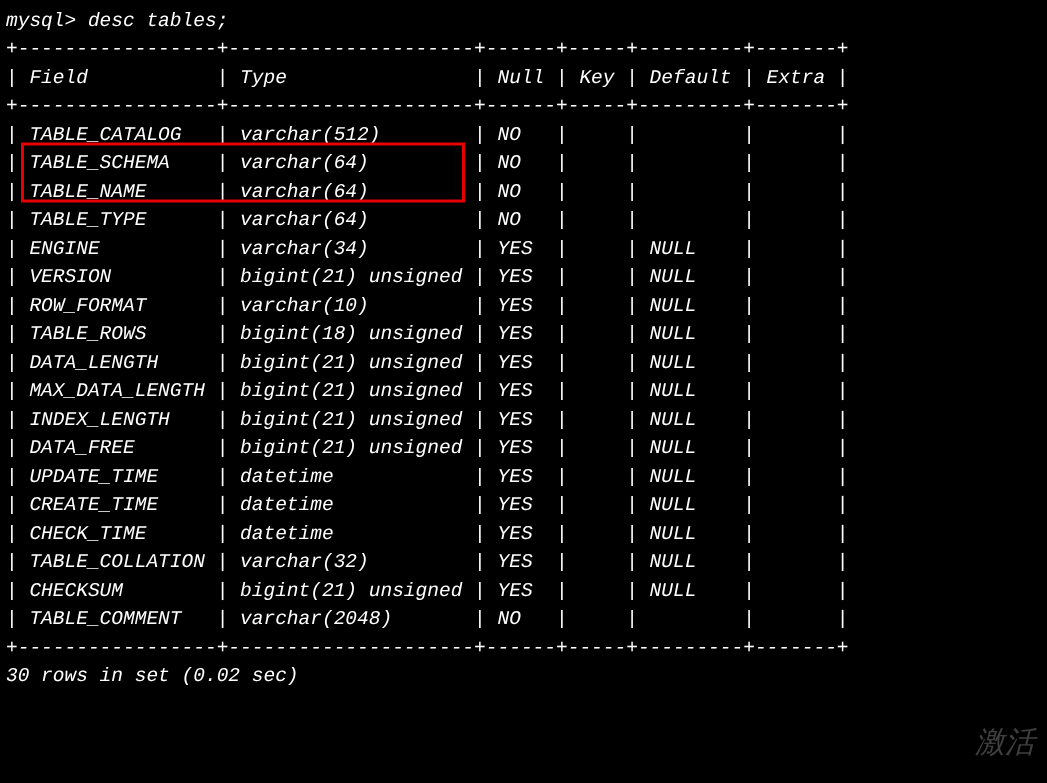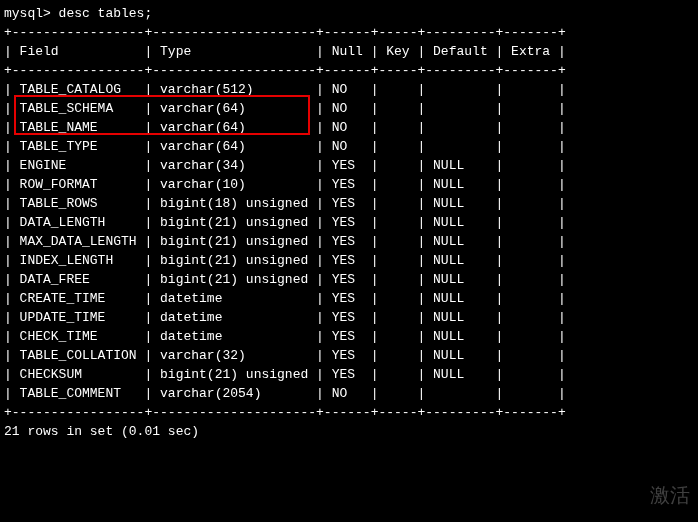--- a/index.html
+++ b/index.html
@@ -6,6 +6,7 @@
       margin: 0;
       padding: 0;
       box-sizing: border-box;
+      font-style: italic;
     }
     body {
       background: #000;

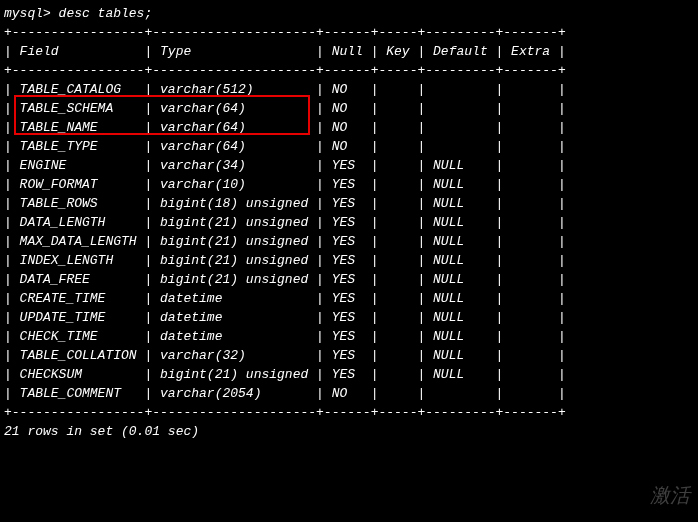--- a/index.html
+++ b/index.html
@@ -67,6 +67,7 @@
     <div class="table-row">| TABLE_NAME      | varchar(64)         | NO   |     |         |       |</div>
     <div class="table-row">| TABLE_TYPE      | varchar(64)         | NO   |     |         |       |</div>
     <div class="table-row">| ENGINE          | varchar(34)         | YES  |     | NULL    |       |</div>
+    <div class="table-row">| VERSION         | bigint(21) unsigned | YES  |     | NULL    |       |</div>
     <div class="table-row">| ROW_FORMAT      | varchar(10)         | YES  |     | NULL    |       |</div>
     <div class="table-row">| TABLE_ROWS      | bigint(18) unsigned | YES  |     | NULL    |       |</div>
     <div class="table-row">| DATA_LENGTH     | bigint(21) unsigned | YES  |     | NULL    |       |</div>

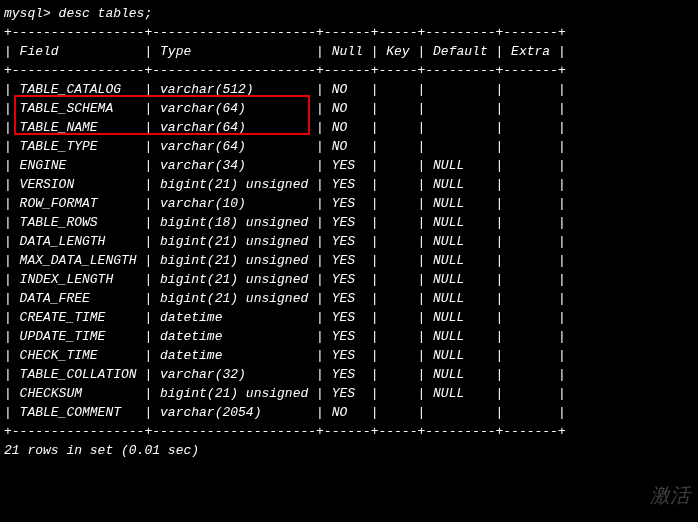--- a/index.html
+++ b/index.html
@@ -74,8 +74,8 @@
     <div class="table-row">| MAX_DATA_LENGTH | bigint(21) unsigned | YES  |     | NULL    |       |</div>
     <div class="table-row">| INDEX_LENGTH    | bigint(21) unsigned | YES  |     | NULL    |       |</div>
     <div class="table-row">| DATA_FREE       | bigint(21) unsigned | YES  |     | NULL    |       |</div>
+    <div class="table-row">| UPDATE_TIME     | datetime            | YES  |     | NULL    |       |</div>
     <div class="table-row">| CREATE_TIME     | datetime            | YES  |     | NULL    |       |</div>
-    <div class="table-row">| UPDATE_TIME     | datetime            | YES  |     | NULL    |       |</div>
     <div class="table-row">| CHECK_TIME      | datetime            | YES  |     | NULL    |       |</div>
     <div class="table-row">| TABLE_COLLATION | varchar(32)         | YES  |     | NULL    |       |</div>
     <div class="table-row">| CHECKSUM        | bigint(21) unsigned | YES  |     | NULL    |       |</div>

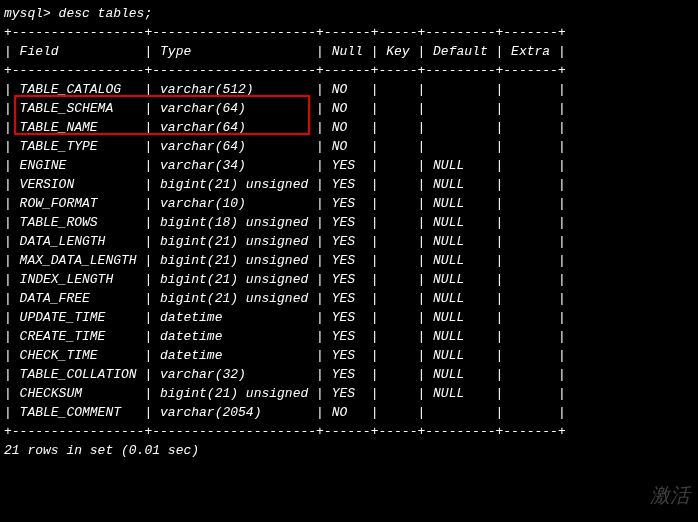--- a/index.html
+++ b/index.html
@@ -79,7 +79,7 @@
     <div class="table-row">| CHECK_TIME      | datetime            | YES  |     | NULL    |       |</div>
     <div class="table-row">| TABLE_COLLATION | varchar(32)         | YES  |     | NULL    |       |</div>
     <div class="table-row">| CHECKSUM        | bigint(21) unsigned | YES  |     | NULL    |       |</div>
-    <div class="table-row">| TABLE_COMMENT   | varchar(2054)       | NO   |     |         |       |</div>
+    <div class="table-row">| TABLE_COMMENT   | varchar(2048)       | NO   |     |         |       |</div>
   </div>
 <div class="table-border">+-----------------+---------------------+------+-----+---------+-------+</div>
 <div class="prompt-line"><span>21 rows in set (0.01 sec)</span></div>

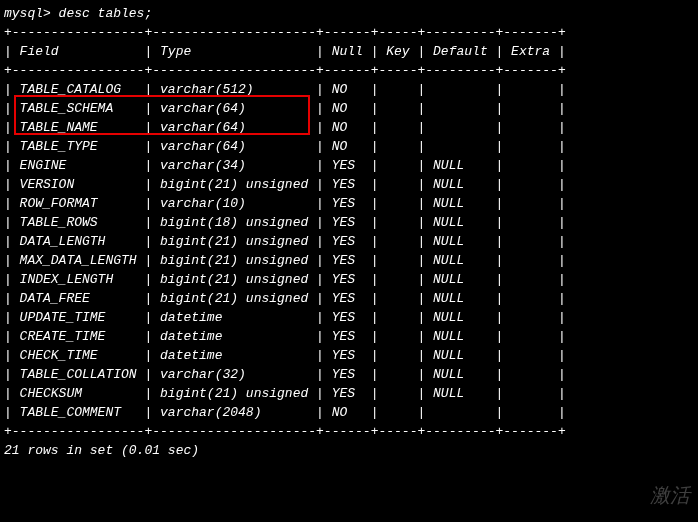--- a/index.html
+++ b/index.html
@@ -82,7 +82,7 @@
     <div class="table-row">| TABLE_COMMENT   | varchar(2048)       | NO   |     |         |       |</div>
   </div>
 <div class="table-border">+-----------------+---------------------+------+-----+---------+-------+</div>
-<div class="prompt-line"><span>21 rows in set (0.01 sec)</span></div>
+<div class="prompt-line"><span>30 rows in set (0.02 sec)</span></div>
 
 <div class="highlight-box highlight1"></div>
 

